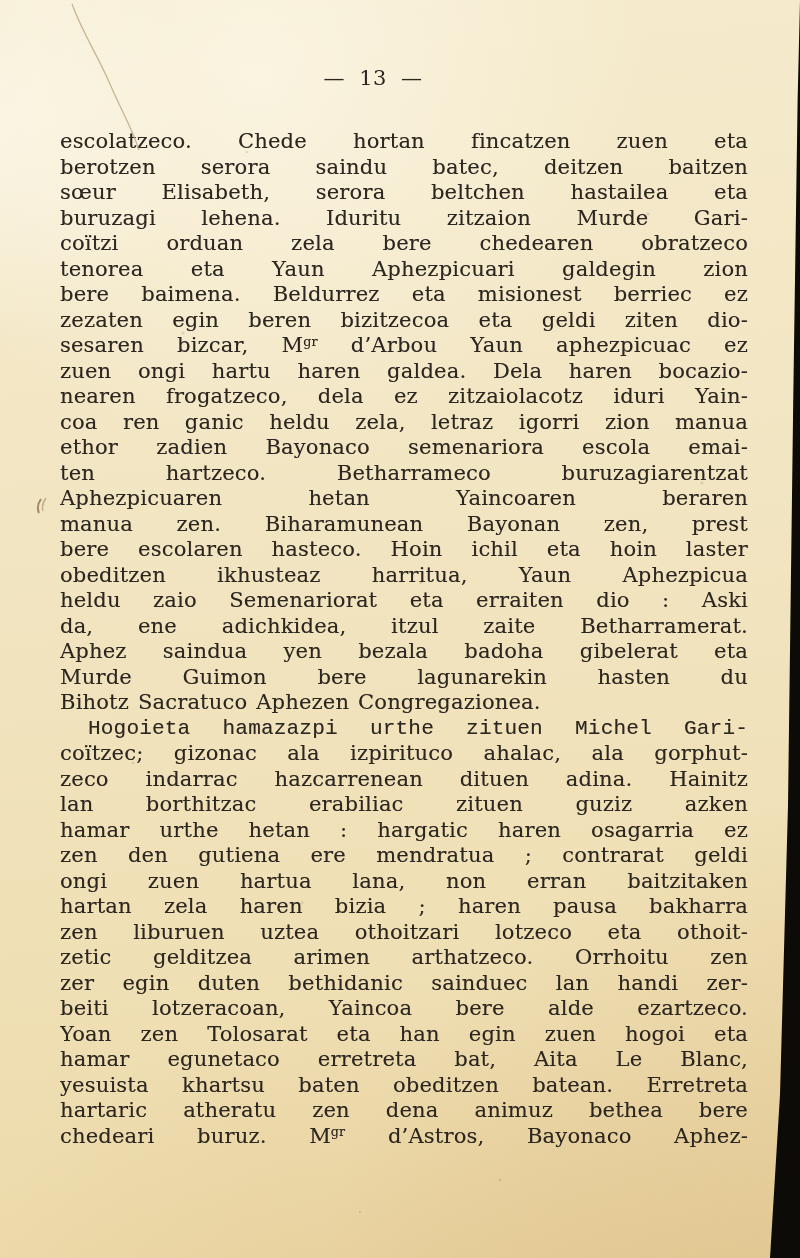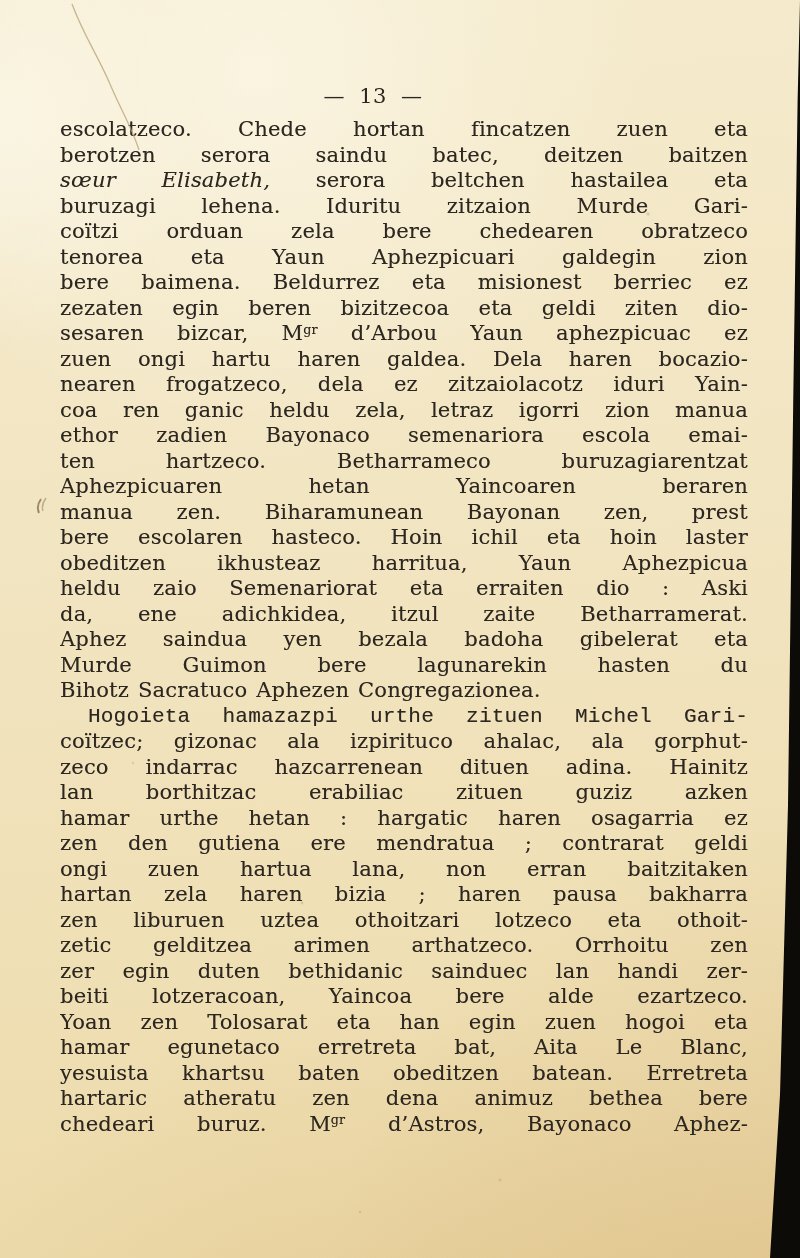--- a/index.html
+++ b/index.html
@@ -18,7 +18,7 @@
     color:var(--ink,#2c2620);
   }
   .pagenum{
-    position:absolute;left:0;top:83px;width:746px;
+    position:absolute;left:0;top:65px;width:746px;
     text-align:center;
     font-size:21px;line-height:26px;
     word-spacing:7px;

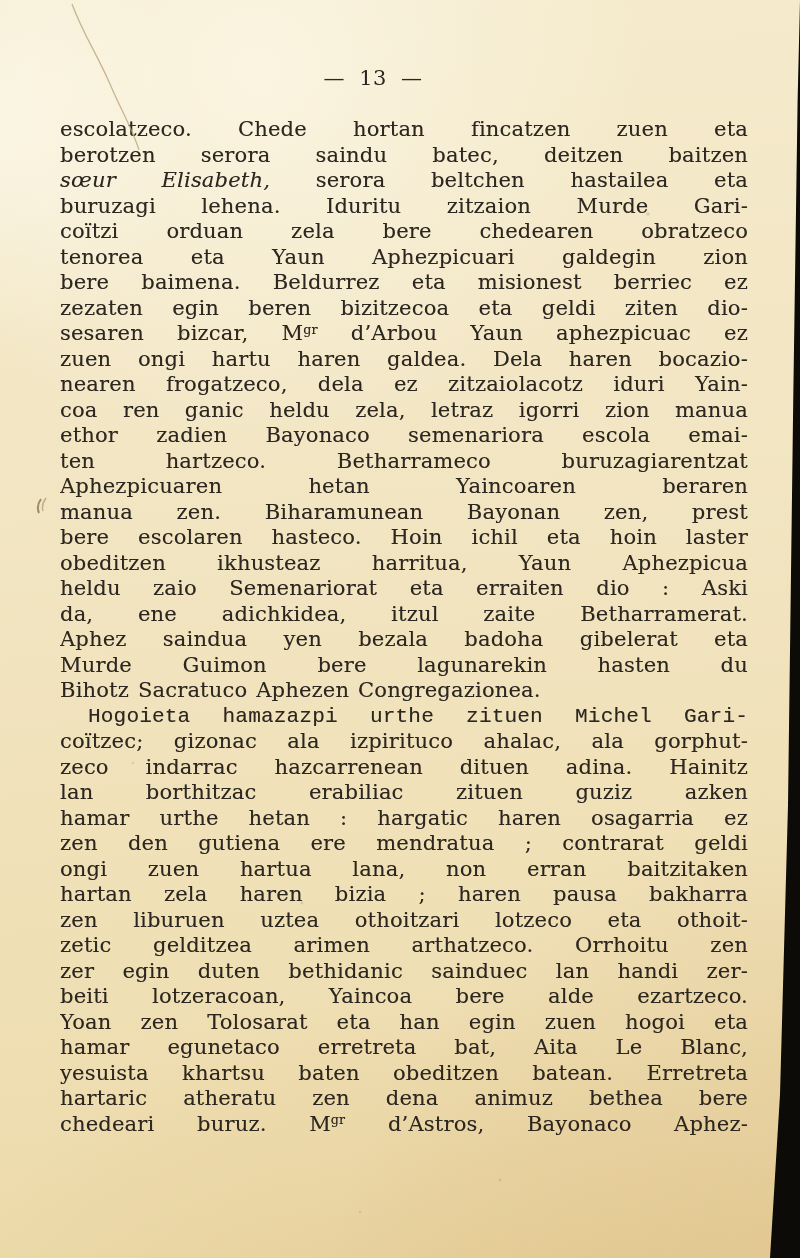--- a/index.html
+++ b/index.html
@@ -25,7 +25,7 @@
     letter-spacing:.5px;
   }
   .textblock{
-    position:absolute;left:60px;top:117px;width:688px;
+    position:absolute;left:60px;top:129px;width:688px;
   }
   .para{margin:0;}
   .line{

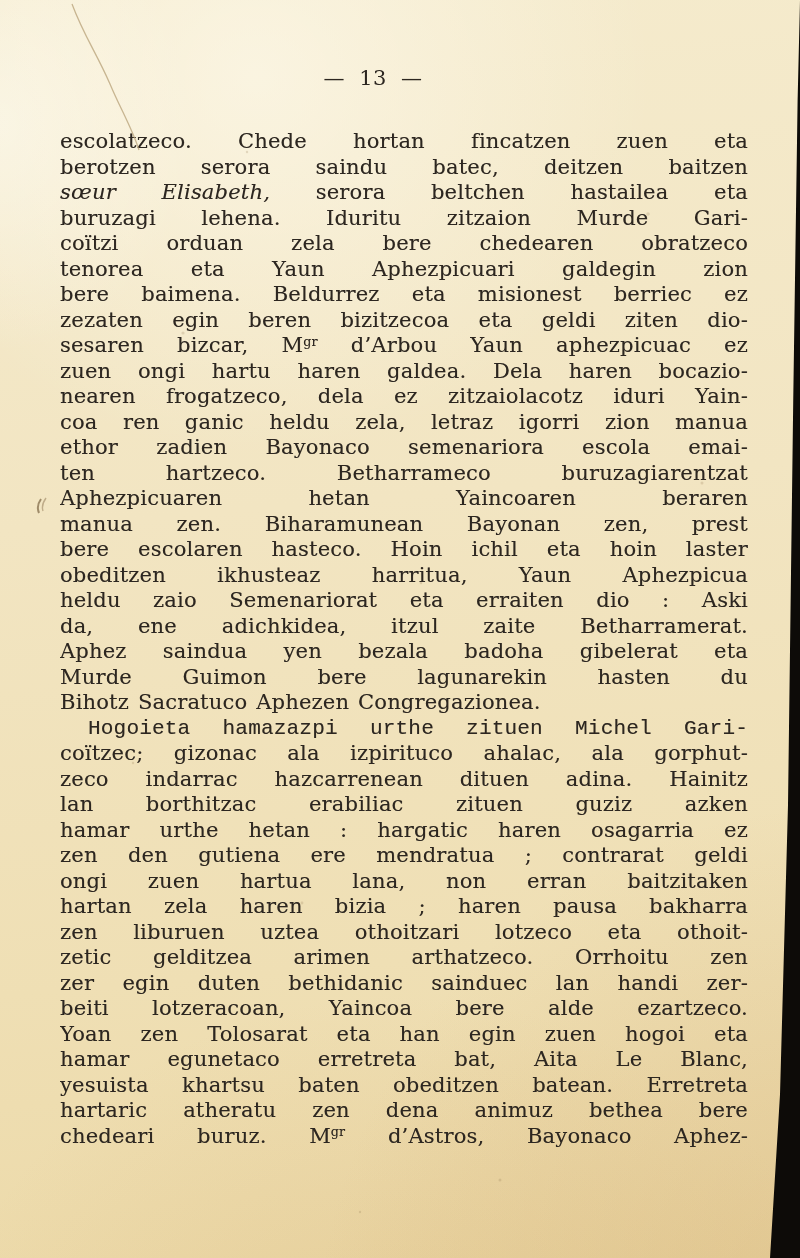--- a/index.html
+++ b/index.html
@@ -43,7 +43,7 @@
   .line{white-space:normal;overflow:hidden;}
   .line.indent{text-indent:28px;font-family:Liberation Mono, monospace;}
   .line.flush{text-align-last:left;-moz-text-align-last:left;}
-  .line .i{font-style:italic;}
+  .line .i{}
   .line .sup{
     font-size:60%;
     vertical-align:.5em;

